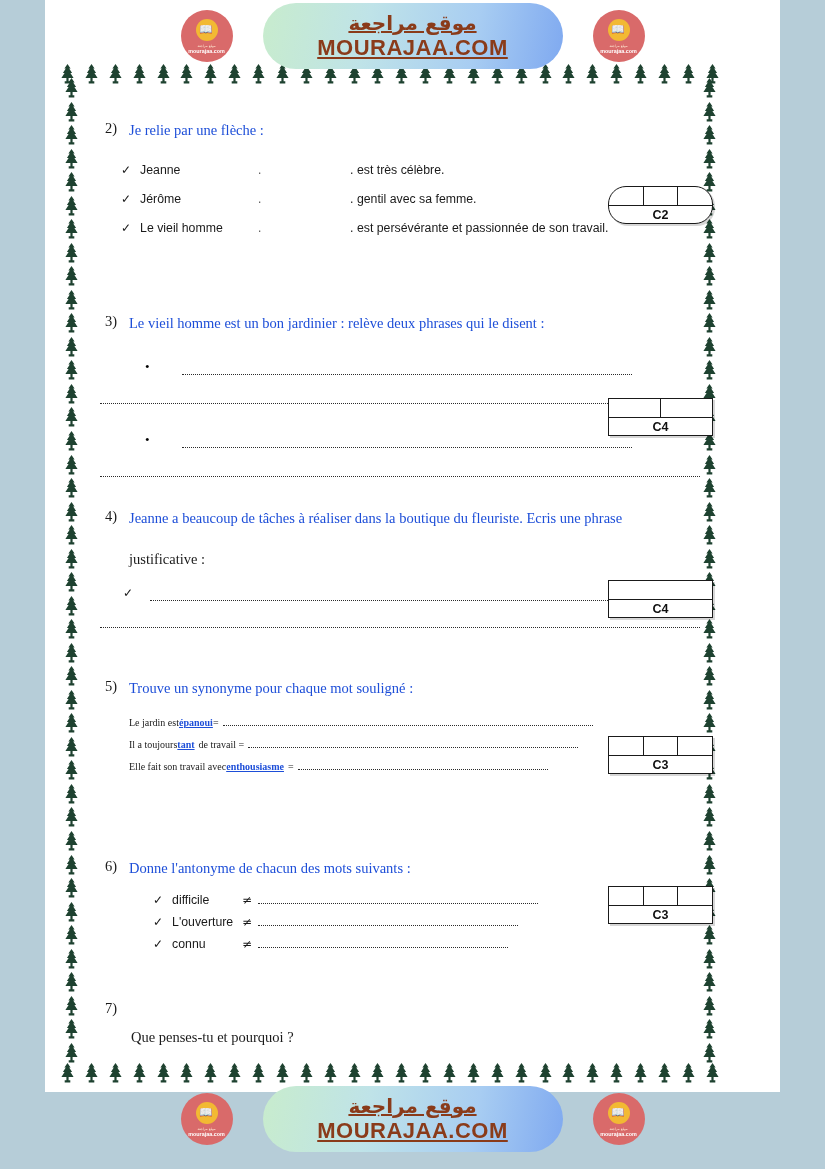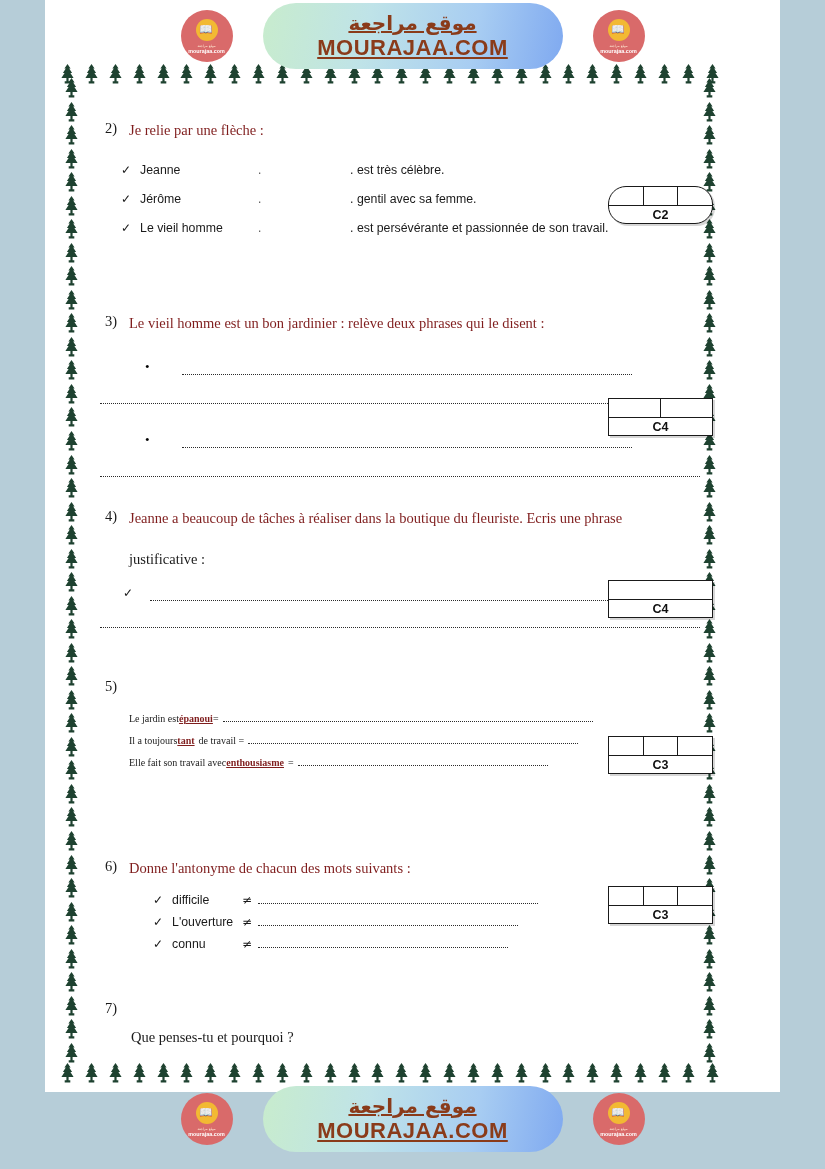--- a/index.html
+++ b/index.html
@@ -103,7 +103,7 @@
   }
   .q-text {
     font-family: "Liberation Serif", serif;
-    font-size: 14.5px; color: #7f1d1d; line-height: 1.45;
+    font-size: 14.5px; color: #1d4ed8; line-height: 1.45;
   }
   .q-cont { margin-left: 24px; font-size: 14.5px; line-height: 1.45; color:#1a1a1a; }
   .check { color: #1a1a1a; font-size: 12px; margin-right: 9px; }

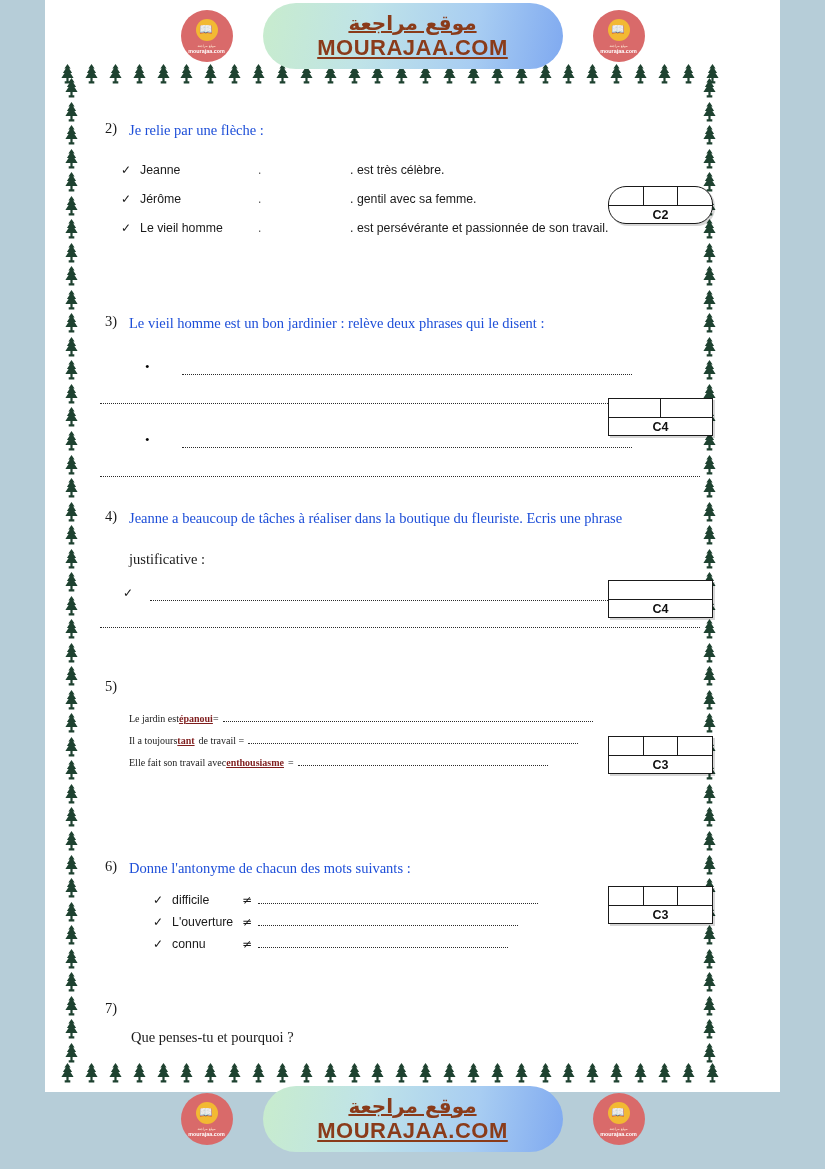--- a/index.html
+++ b/index.html
@@ -703,6 +703,7 @@
     <div class="ex" style="position:absolute; left:0; top:558px; width:600px;">
       <div class="q-line">
         <span class="q-num">5)</span>
+        <span class="q-text">Trouve un synonyme pour chaque mot souligné :</span>
       </div>
 
       <div style="margin-top:18px;">

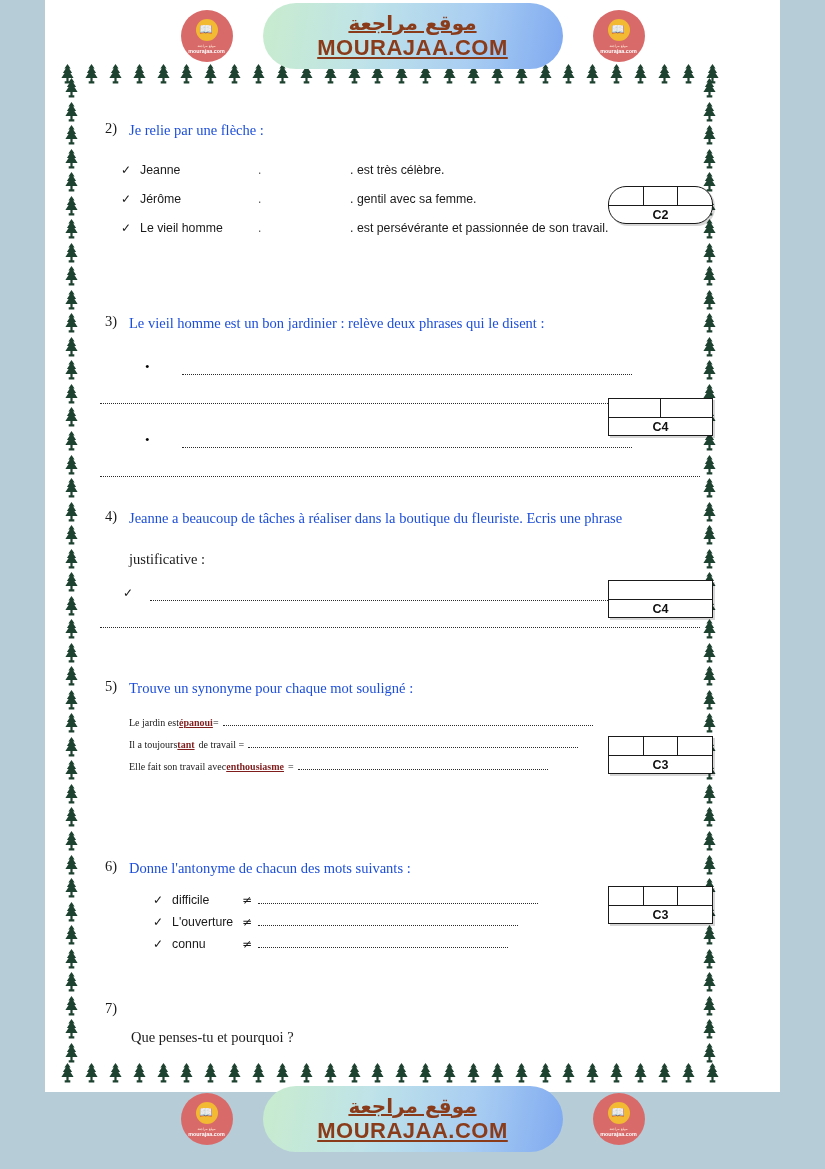--- a/index.html
+++ b/index.html
@@ -147,7 +147,7 @@
   }
 
   .ul-word {
-    color: #7f1d1d; font-weight: bold; text-decoration: underline;
+    color: #1d4ed8; font-weight: bold; text-decoration: underline;
     font-family: "Liberation Serif", serif;
   }
   .syn-row {

